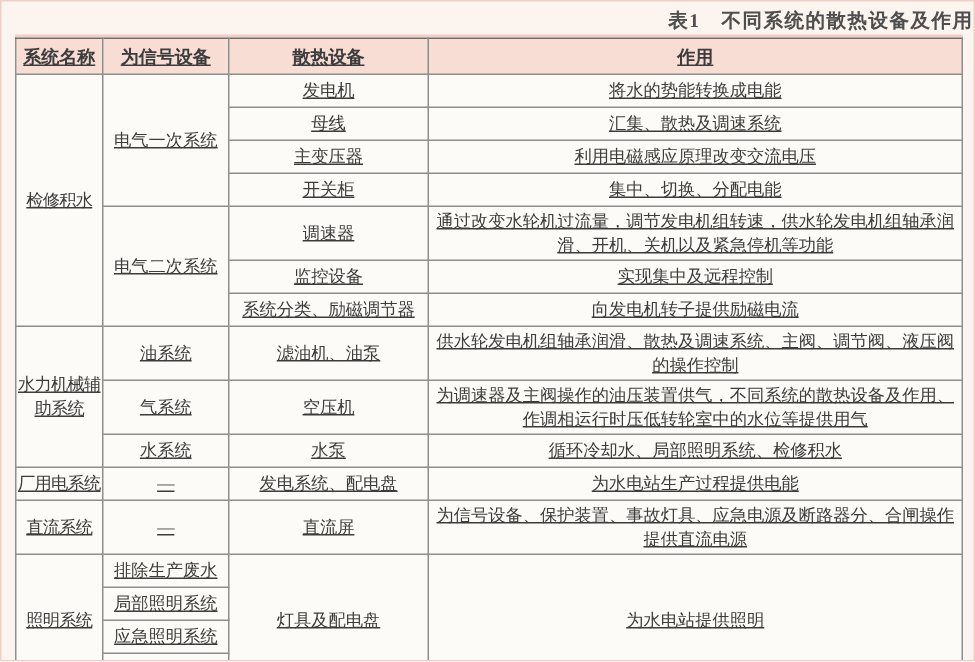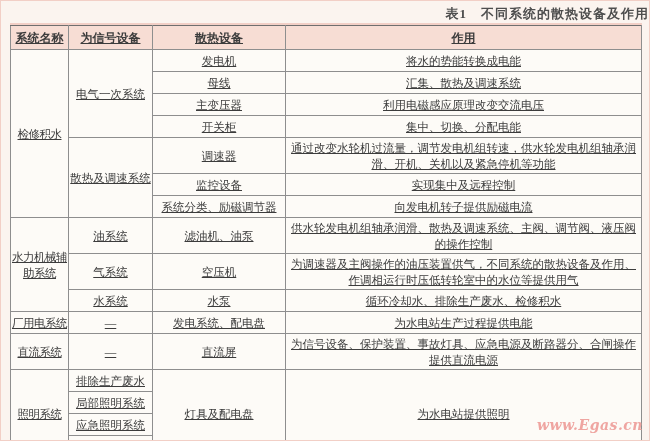--- a/index.html
+++ b/index.html
@@ -116,7 +116,7 @@
           <td class="col3">集中、切换、分配电能</td>
         </tr>
         <tr class="row-d">
-          <td class="col1" rowspan="3">散热及调速系统</td>
+          <td class="col1" rowspan="3">电气二次系统</td>
           <td class="col2">调速器</td>
           <td class="col3">通过改变水轮机过流量，调节发电机组转速，供水轮发电机组轴承润滑、开机、关机以及紧急停机等功能</td>
         </tr>

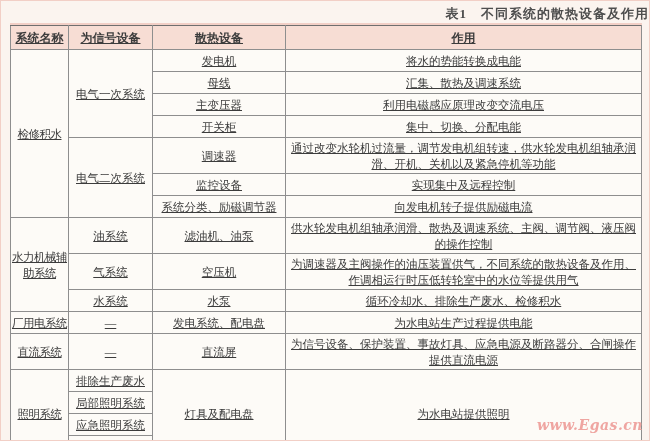--- a/index.html
+++ b/index.html
@@ -142,7 +142,7 @@
         <tr class="row-s">
           <td class="col1">水系统</td>
           <td class="col2">水泵</td>
-          <td class="col3">循环冷却水、排除生产废水、检修积水</td>
+          <td class="col3">循环冷却水、局部照明系统、检修积水</td>
         </tr>
         <tr class="row-s">
           <td class="col0">厂用电系统</td>

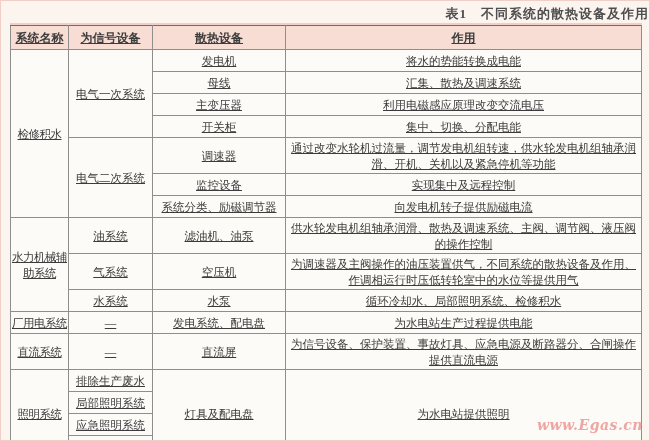--- a/index.html
+++ b/index.html
@@ -174,7 +174,6 @@
       </tbody>
   </table>
 
-  <div class="watermark">www.Egas.cn</div>
 </div>
 
 </body></html>

